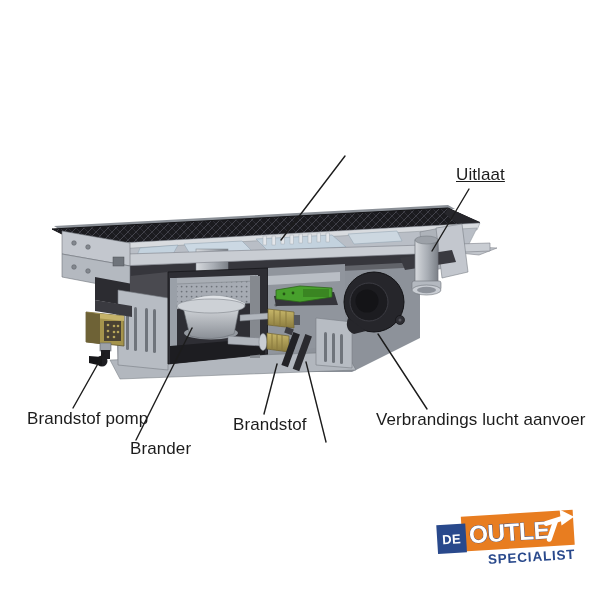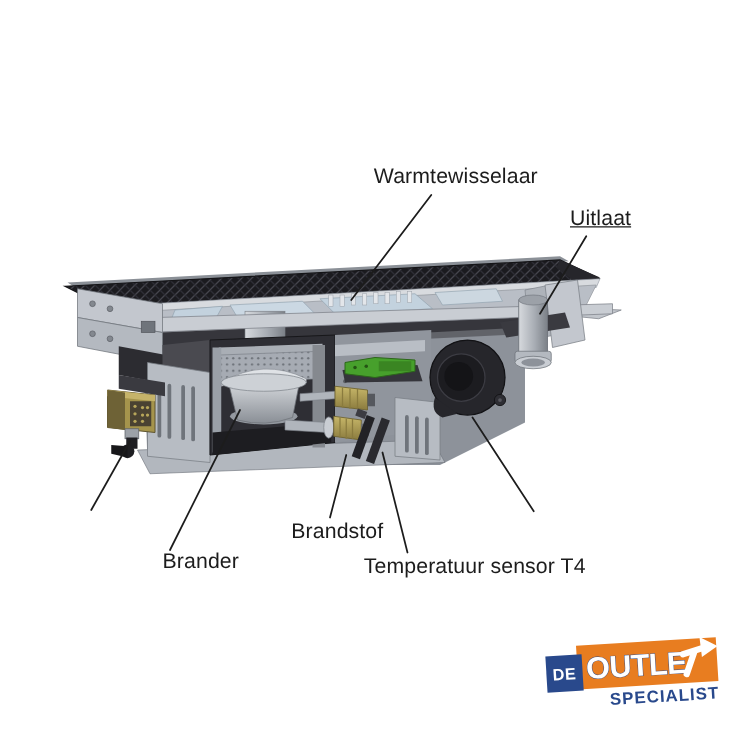--- a/index.html
+++ b/index.html
@@ -246,7 +246,6 @@
     </g>
   </svg>
 
-  <div class="callout" style="left:299px;top:132px;">Warmtewisselaar</div>
   <div class="callout" style="left:456px;top:166px;text-decoration:underline;">Uitlaat</div>
   <div class="callout" style="left:130px;top:440px;">Brander</div>
   <div class="callout" style="left:233px;top:416px;">Brandstof</div>

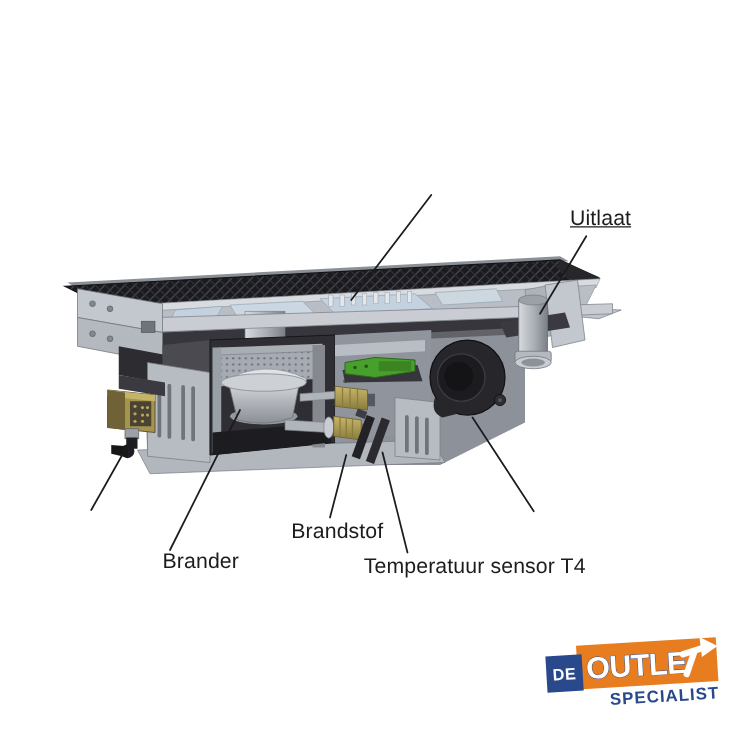--- a/index.html
+++ b/index.html
@@ -247,6 +247,7 @@
   </svg>
 
   <div class="callout" style="left:456px;top:166px;text-decoration:underline;">Uitlaat</div>
+  <div class="callout" style="left:27px;top:410px;">Brandstof pomp</div>
   <div class="callout" style="left:130px;top:440px;">Brander</div>
   <div class="callout" style="left:233px;top:416px;">Brandstof</div>
   <div class="callout" style="left:291px;top:444px;">Temperatuur sensor T4</div>

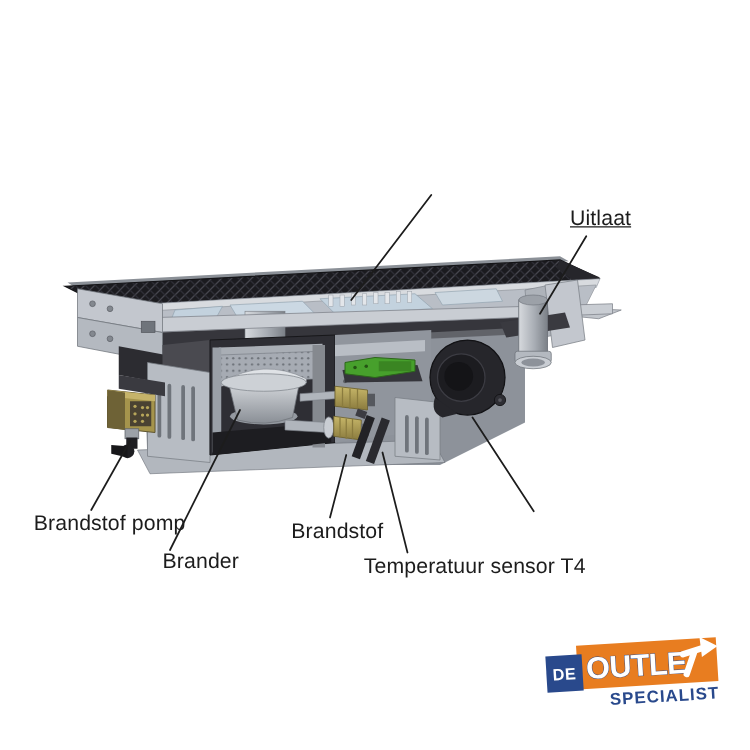--- a/index.html
+++ b/index.html
@@ -251,6 +251,7 @@
   <div class="callout" style="left:130px;top:440px;">Brander</div>
   <div class="callout" style="left:233px;top:416px;">Brandstof</div>
   <div class="callout" style="left:291px;top:444px;">Temperatuur sensor T4</div>
+  <div class="callout" style="left:376px;top:411px;">Verbrandings lucht aanvoer</div>
 
 </div>
 

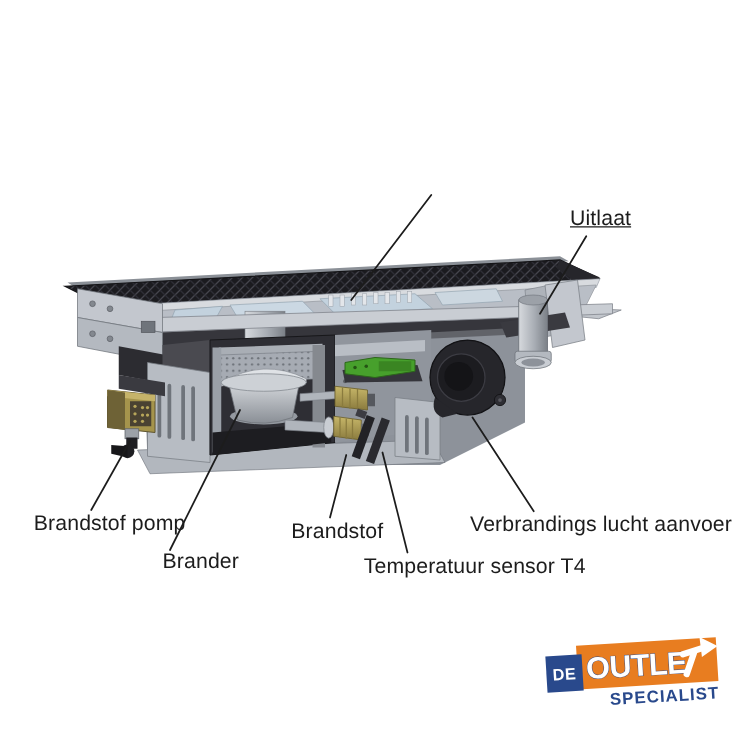--- a/index.html
+++ b/index.html
@@ -250,7 +250,6 @@
   <div class="callout" style="left:27px;top:410px;">Brandstof pomp</div>
   <div class="callout" style="left:130px;top:440px;">Brander</div>
   <div class="callout" style="left:233px;top:416px;">Brandstof</div>
-  <div class="callout" style="left:291px;top:444px;">Temperatuur sensor T4</div>
   <div class="callout" style="left:376px;top:411px;">Verbrandings lucht aanvoer</div>
 
 </div>

